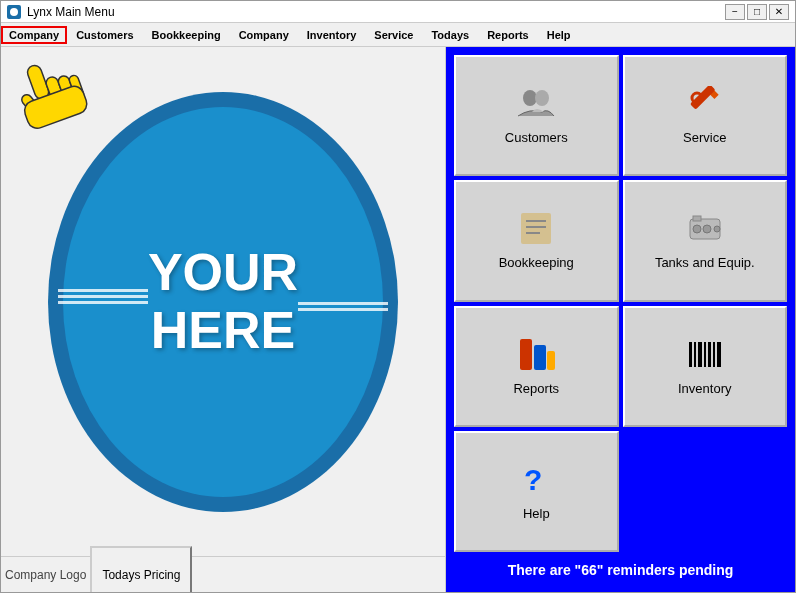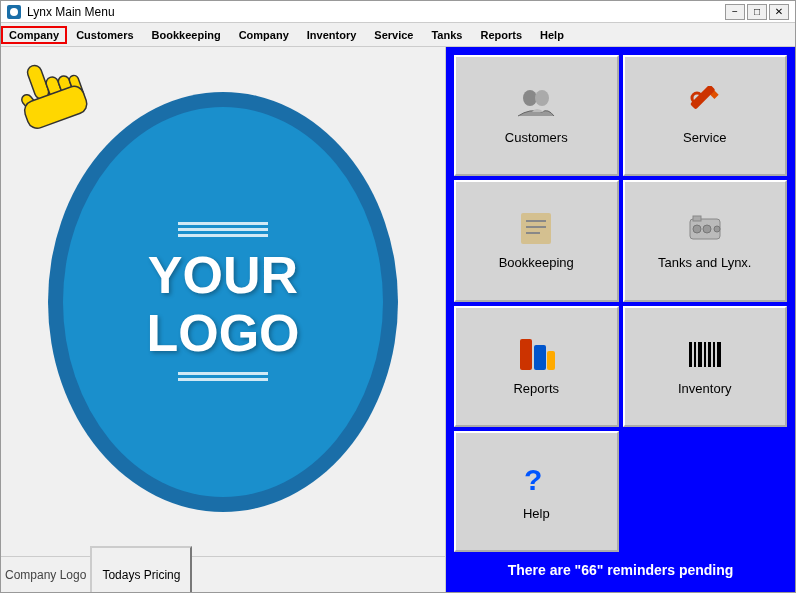--- a/index.html
+++ b/index.html
@@ -248,7 +248,7 @@
     <div class="menu-item">Company</div>
     <div class="menu-item">Inventory</div>
     <div class="menu-item">Service</div>
-    <div class="menu-item">Tanks</div>
+    <div class="menu-item">Todays</div>
     <div class="menu-item">Reports</div>
     <div class="menu-item">Help</div>
   </div>

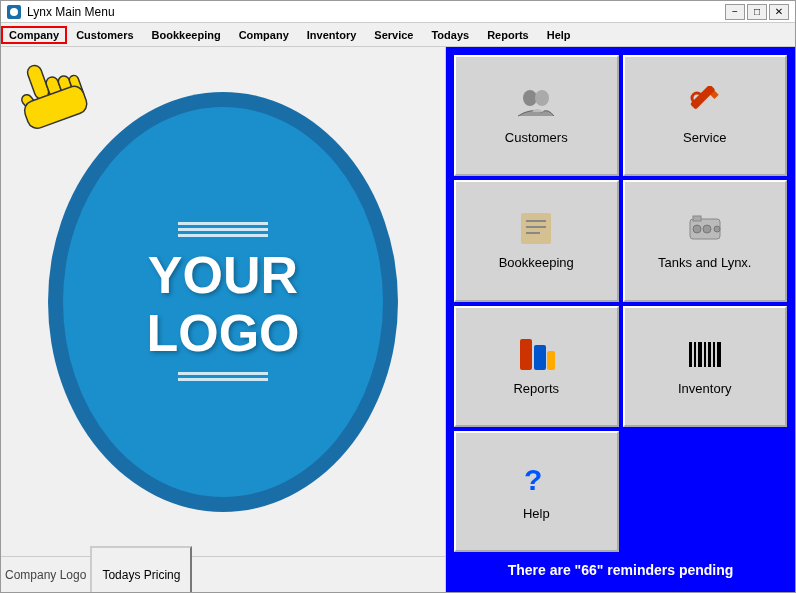--- a/index.html
+++ b/index.html
@@ -128,7 +128,7 @@
       background: #1a8fcc;
       border-radius: 50%;
       display: flex;
-      flex-direction: column;
+      flex-direction: row;
       align-items: center;
       justify-content: center;
       gap: 0px;

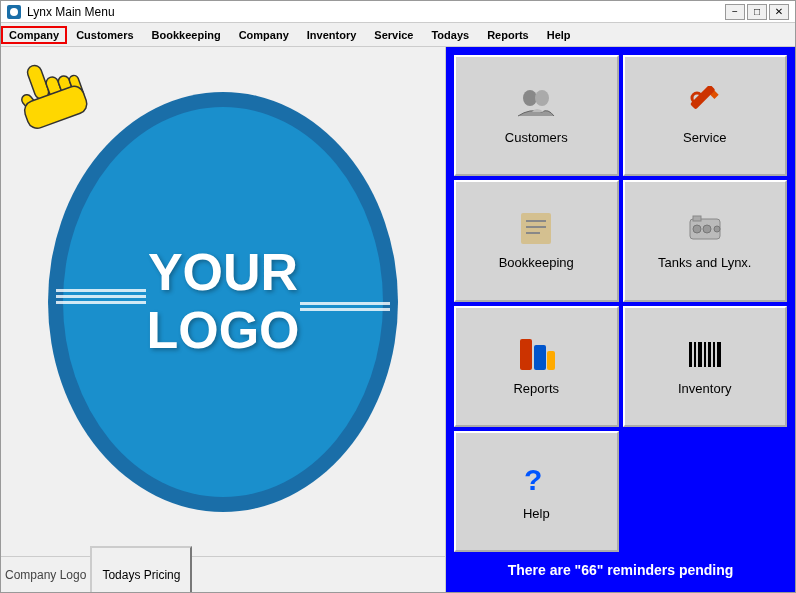--- a/index.html
+++ b/index.html
@@ -351,7 +351,7 @@
               <rect x="8" y="5" width="8" height="5" fill="#aaa" stroke="#888" stroke-width="1"></rect>
             </svg>
           </div>
-          <span class="grid-btn-label">Tanks and Lynx.</span>
+          <span class="grid-btn-label">Tanks and Equip.</span>
         </div>
 
 

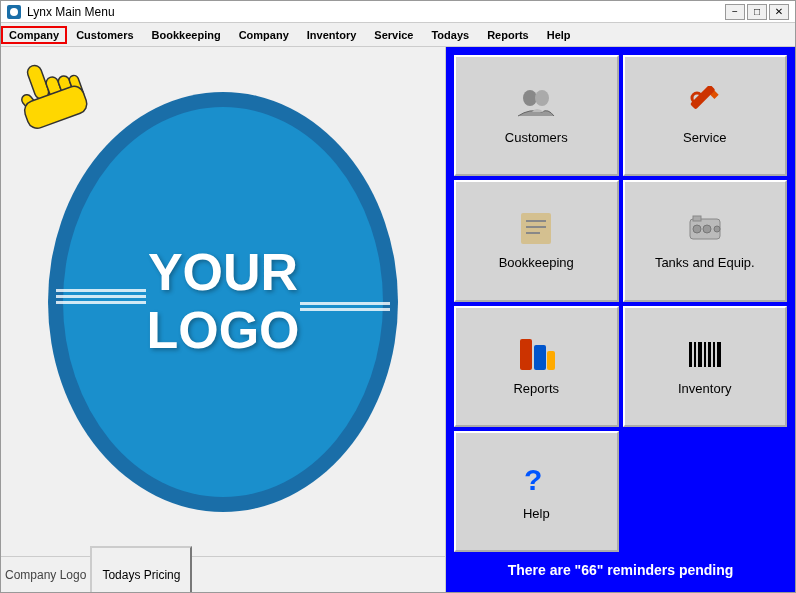--- a/index.html
+++ b/index.html
@@ -287,7 +287,7 @@
             </div>
             <div class="logo-text">
               <div>YOUR</div>
-              <div>LOGO</div>
+              <div>HERE</div>
             </div>
             <div class="logo-lines-bottom">
               <div class="logo-line"></div>

